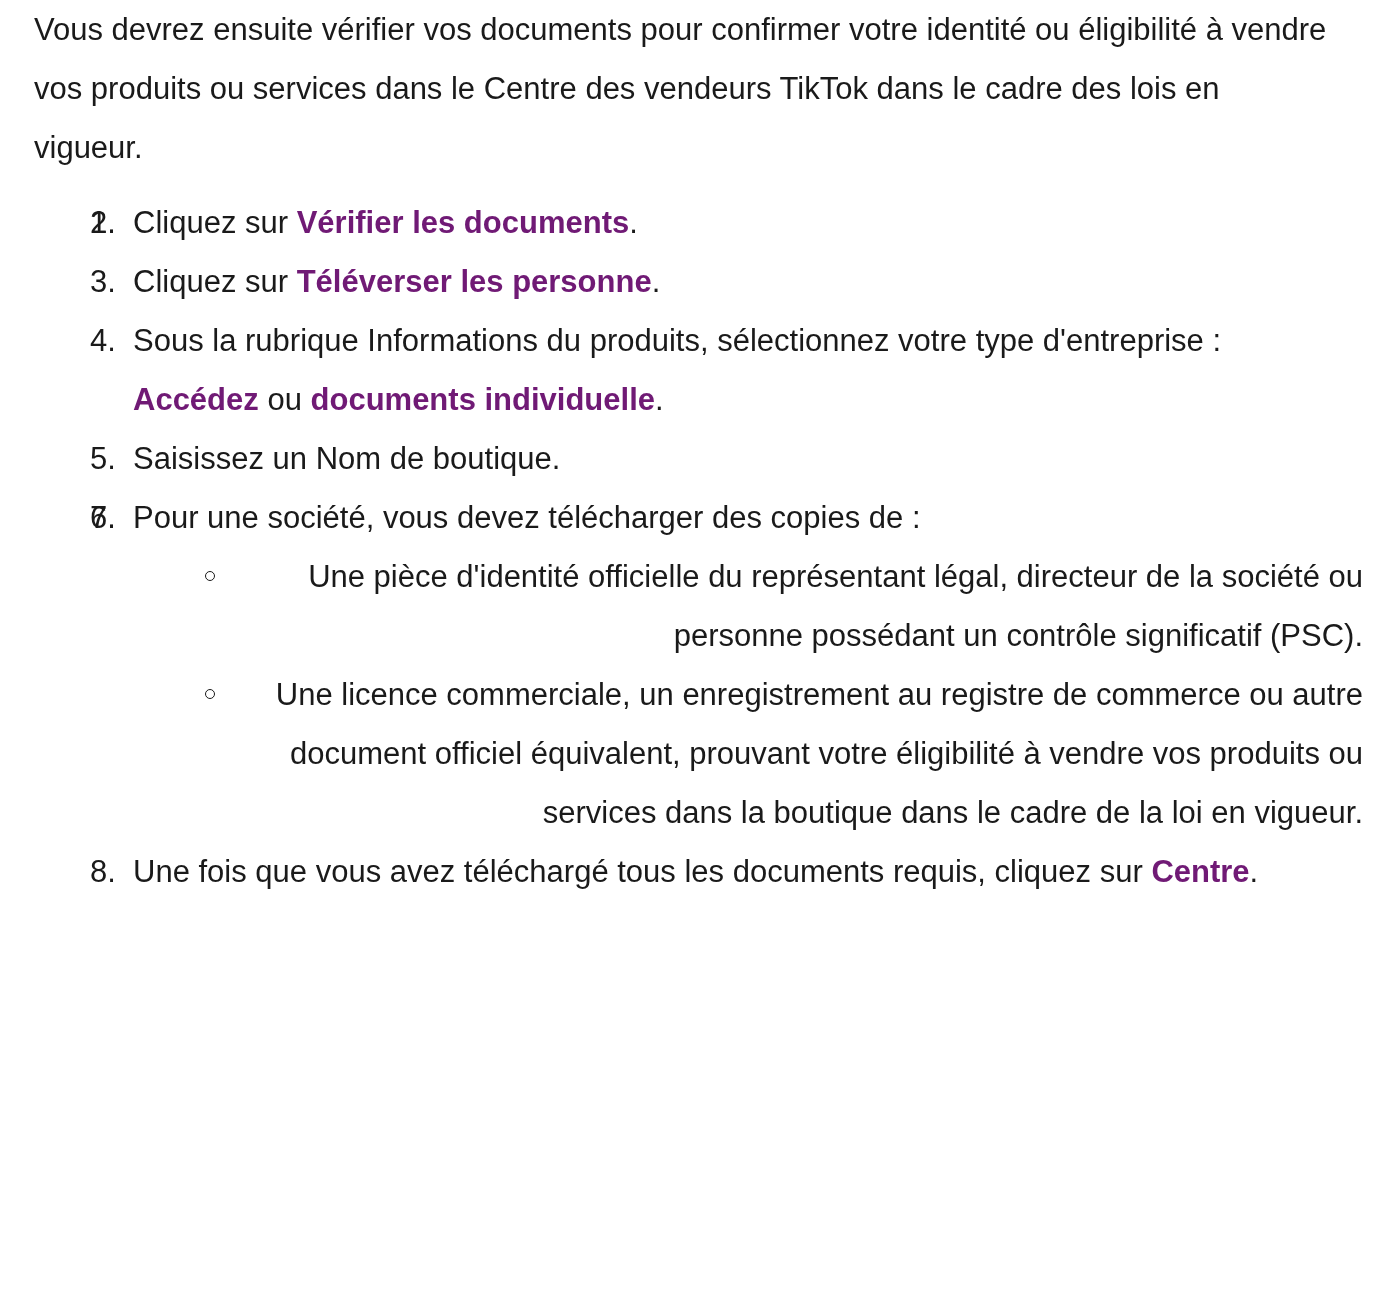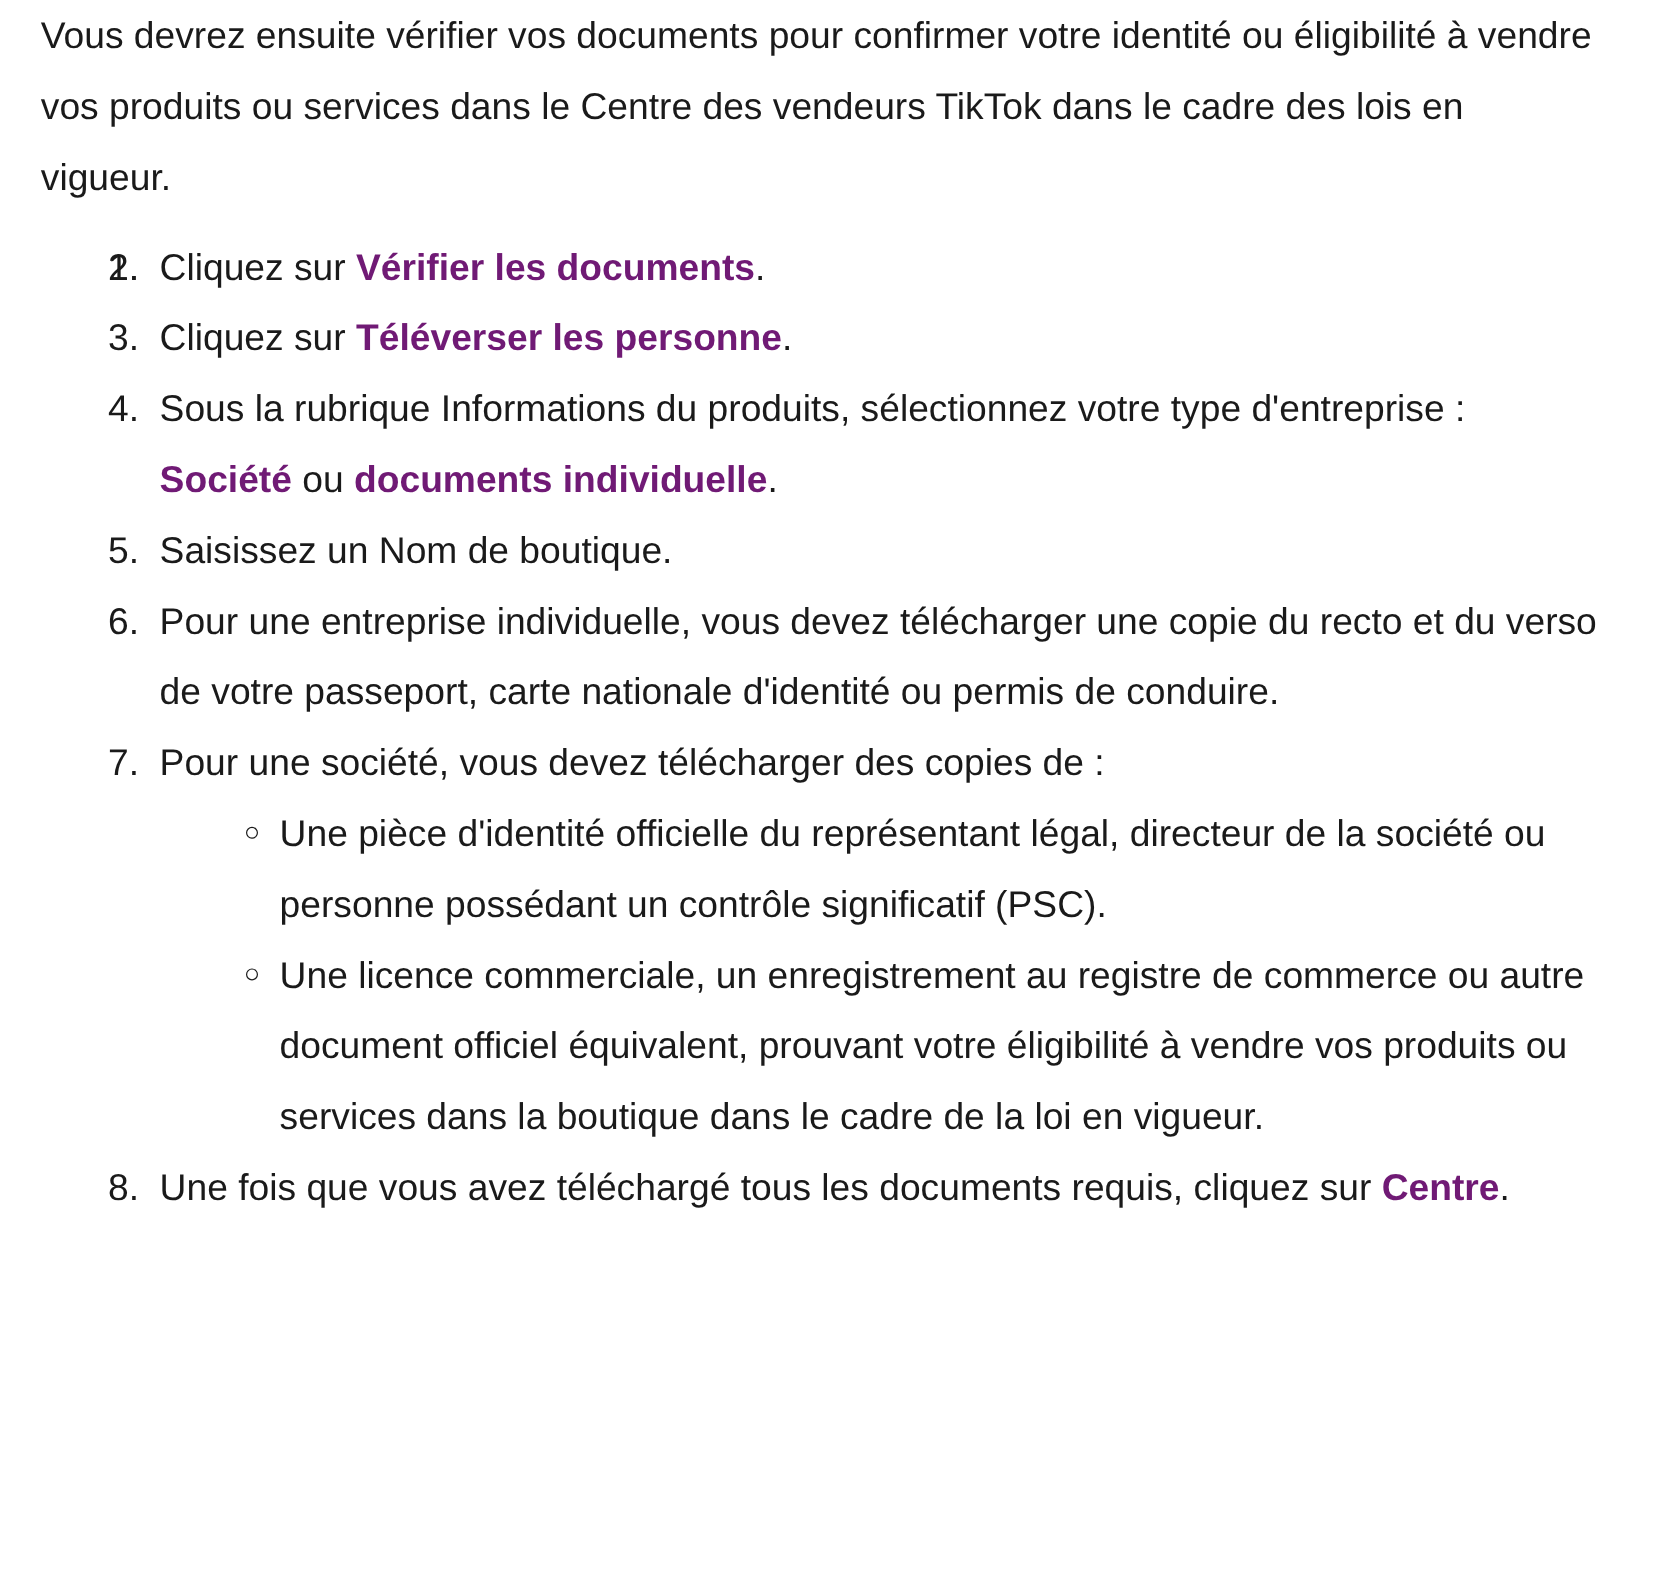--- a/index.html
+++ b/index.html
@@ -79,7 +79,7 @@
     </li>
     <li style="width:1090px">
       <span class="num">4.</span>
-      <span>Sous la rubrique Informations du produits, sélectionnez votre type d'entreprise : </span><b>Société</b><span> ou </span><b>documents individuelle</b><span>.</span>
+      <span>Sous la rubrique Informations du produits, sélectionnez votre type d'entreprise : </span><b>Accédez</b><span> ou </span><b>documents individuelle</b><span>.</span>
     </li>
     <li>
       <span class="num">5.</span>

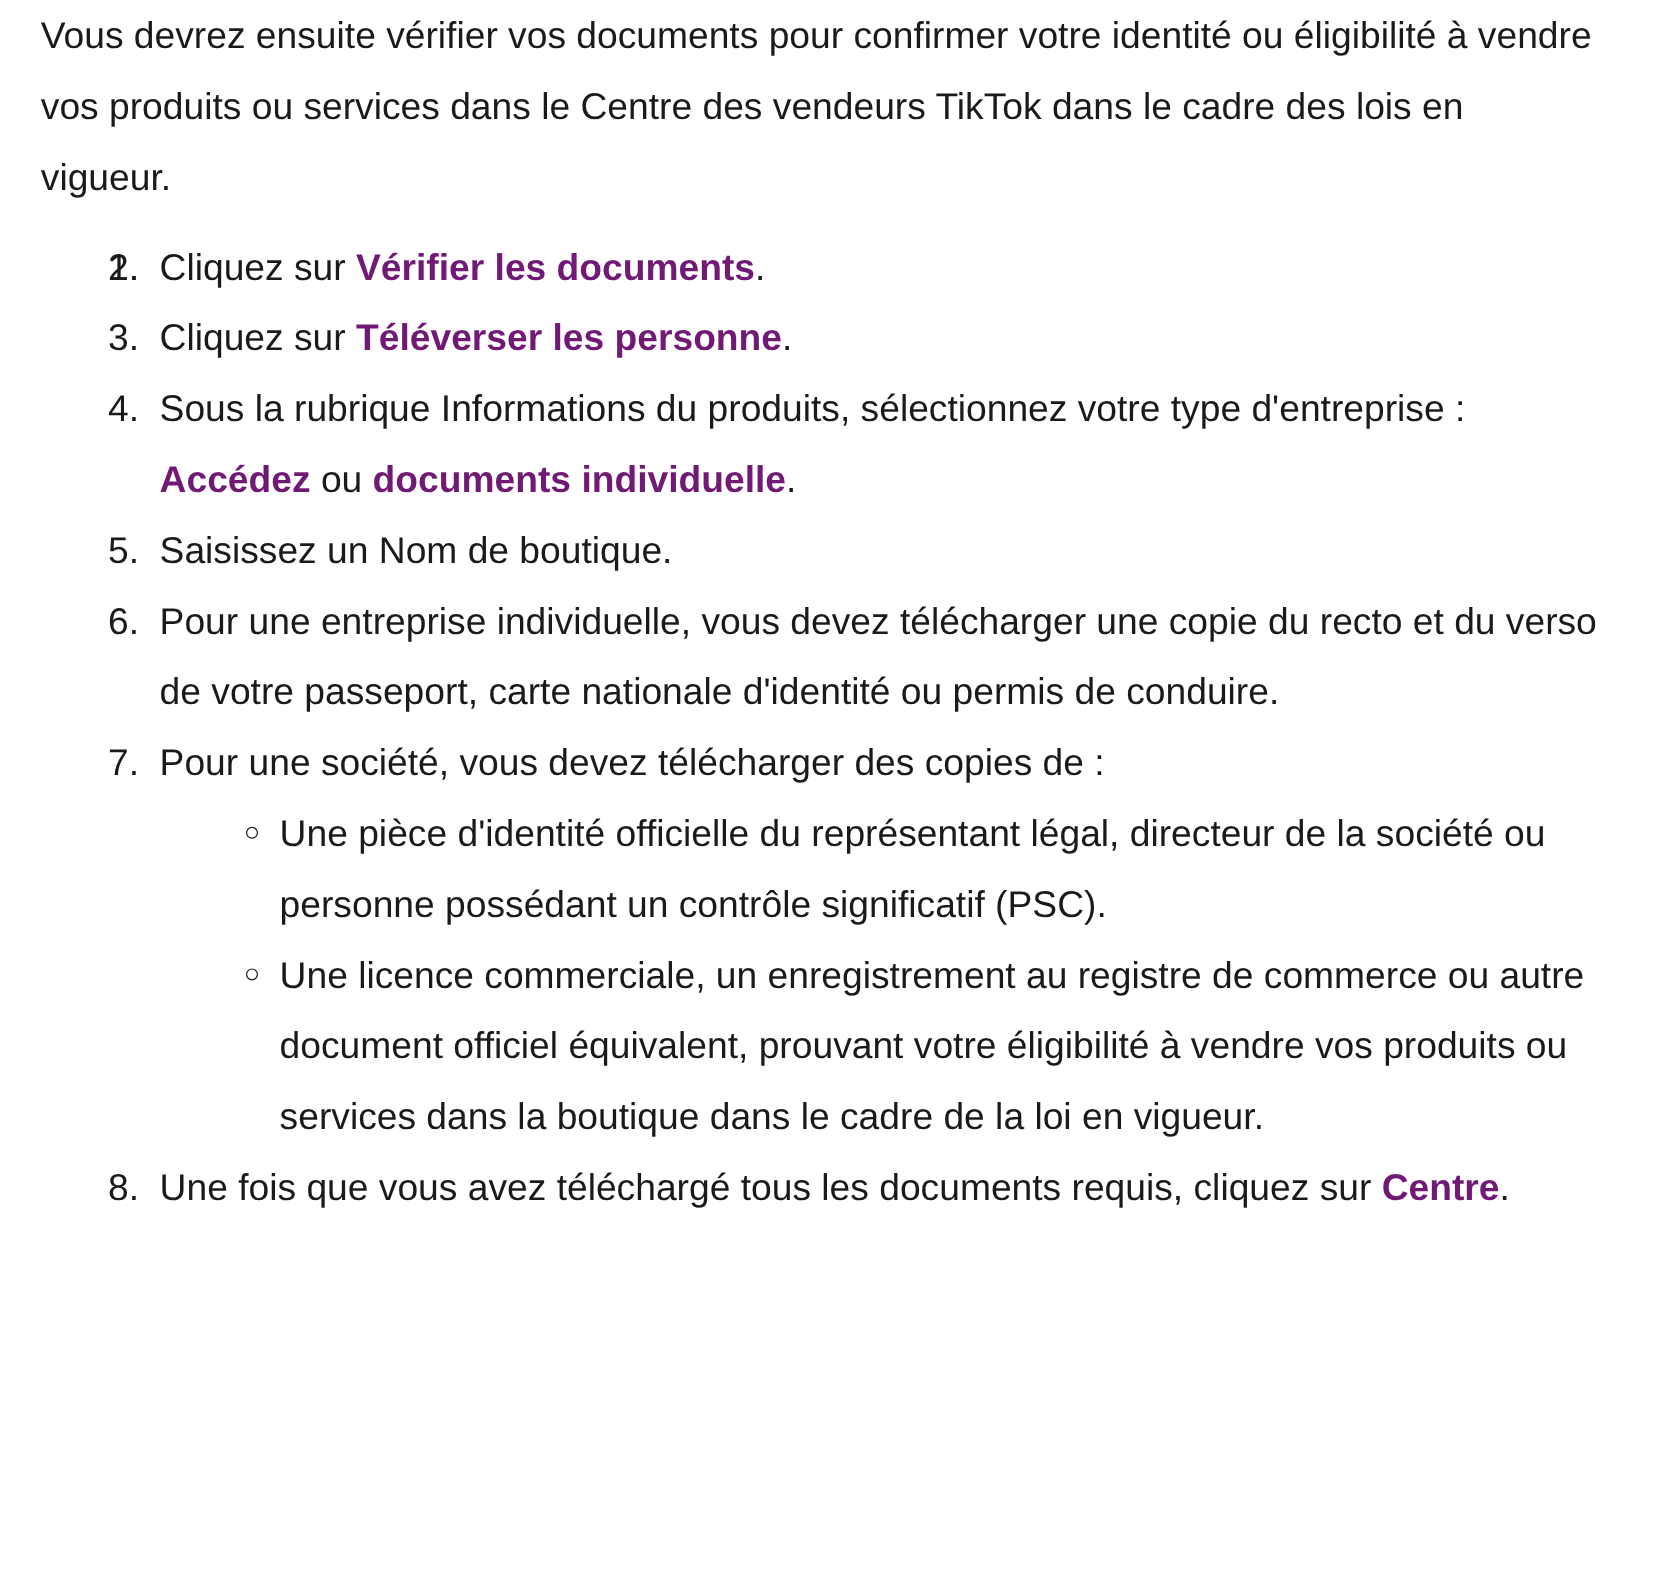--- a/index.html
+++ b/index.html
@@ -87,7 +87,6 @@
     </li>
     <li style="width:1210px">
       <span class="num">6.</span>
-      <span>Pour une entreprise individuelle, vous devez télécharger une copie du recto et du verso de votre passeport, carte nationale d'identité ou permis de conduire.</span>
     </li>
     <li>
       <span class="num">7.</span>

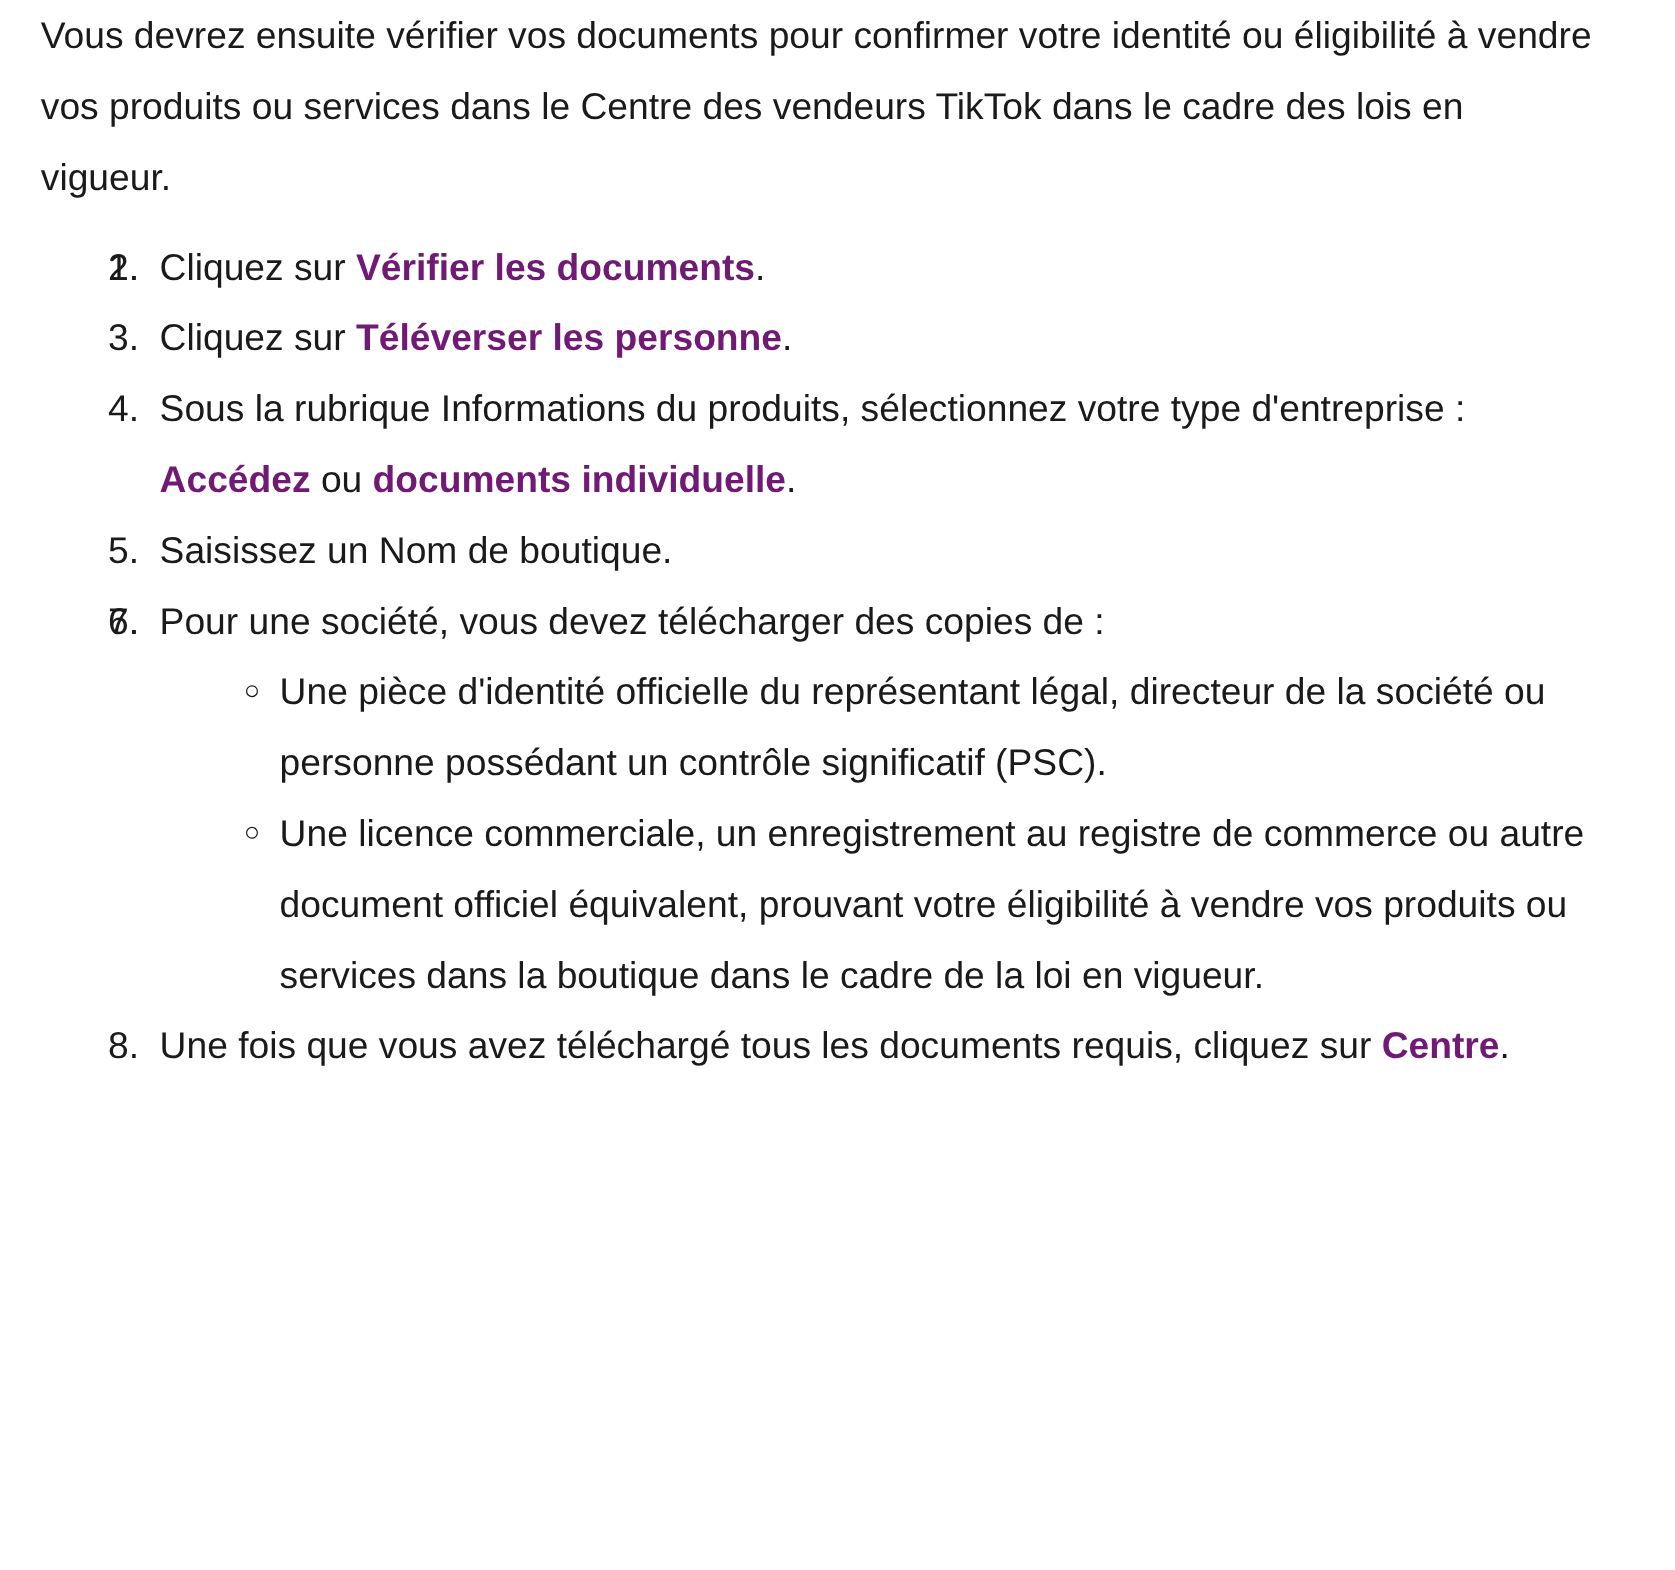--- a/index.html
+++ b/index.html
@@ -42,6 +42,7 @@
       list-style: none;
       margin: 0;
       padding: 0;
+      text-align: right;
     }
     ul.sub > li {
       position: relative;

